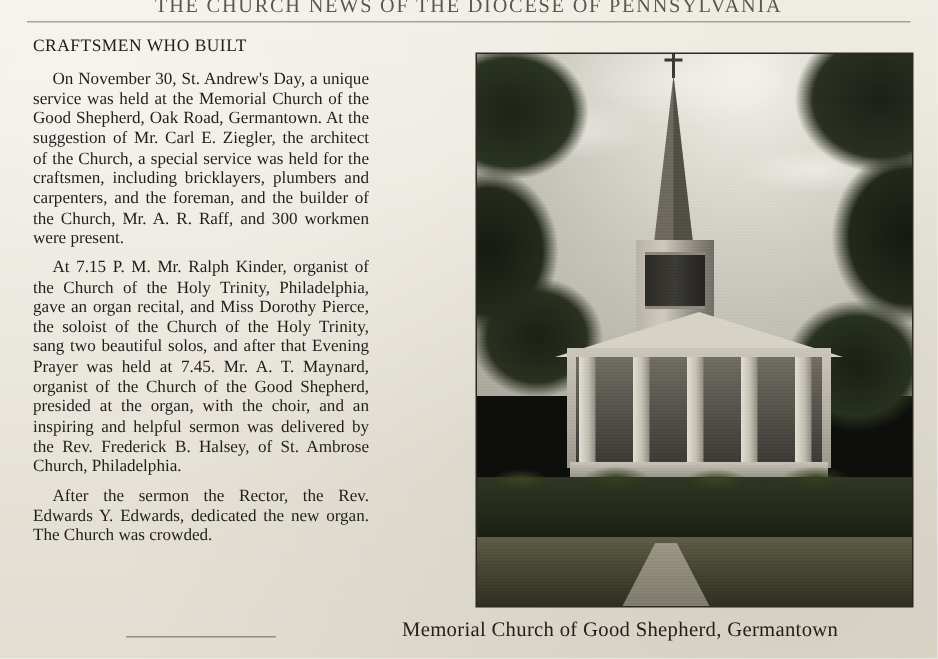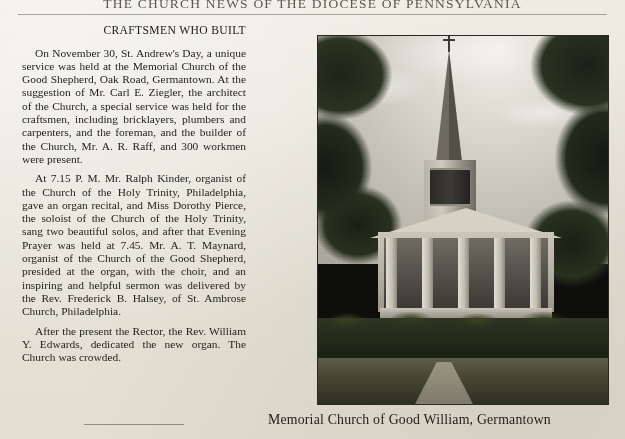--- a/index.html
+++ b/index.html
@@ -55,7 +55,7 @@
     width: 224px;
   }
   .headline {
-    text-align: right;
+    text-align: left;
     font-size: 11.6px;
     line-height: 13.6px;
     letter-spacing: 0.35px;

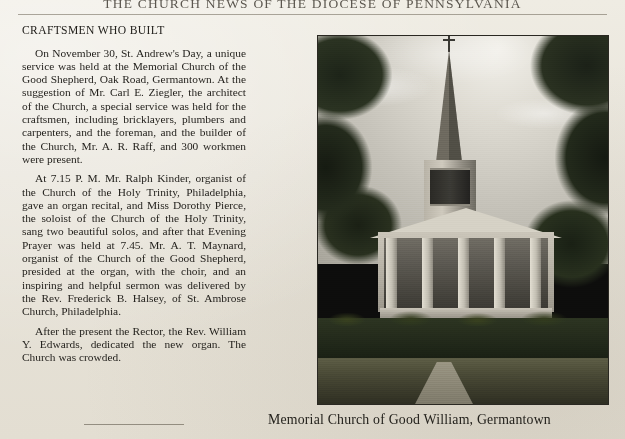--- a/index.html
+++ b/index.html
@@ -283,7 +283,7 @@
   </div>
   <p class="para">On November 30, St. Andrew's Day, a unique service was held at the Memorial Church of the Good Shepherd, Oak Road, Germantown. At the suggestion of Mr. Carl E. Ziegler, the architect of the Church, a special service was held for the craftsmen, including bricklayers, plumbers and carpenters, and the foreman, and the builder of the Church, Mr. A. R. Raff, and 300 workmen were present.</p>
   <p class="para">At 7.15 P. M. Mr. Ralph Kinder, organist of the Church of the Holy Trinity, Philadelphia, gave an organ recital, and Miss Dorothy Pierce, the soloist of the Church of the Holy Trinity, sang two beautiful solos, and after that Evening Prayer was held at 7.45. Mr. A. T. Maynard, organist of the Church of the Good Shepherd, presided at the organ, with the choir, and an inspiring and helpful sermon was delivered by the Rev. Frederick B. Halsey, of St. Ambrose Church, Philadelphia.</p>
-  <p class="para">After the present the Rector, the Rev. William Y. Edwards, dedicated the new organ. The Church was crowded.</p>
+  <p class="para">After the sermon the Rector, the Rev. Edwards Y. Edwards, dedicated the new organ. The Church was crowded.</p>
 </div>
 
 <div class="rule-bottom"></div>

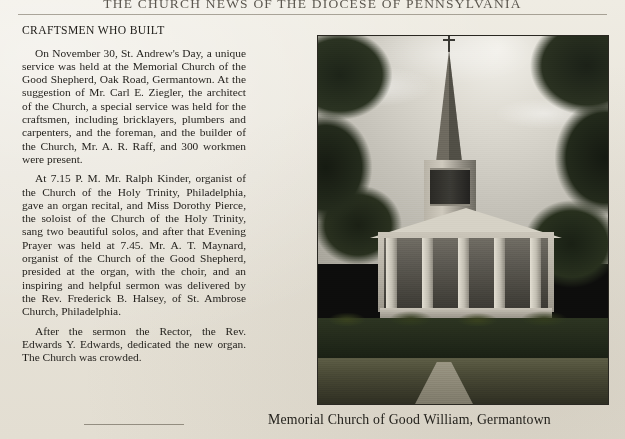--- a/index.html
+++ b/index.html
@@ -316,6 +316,6 @@
   </div>
 </div>
 
-<div class="caption">Memorial Church of Good William, Germantown</div>
+<div class="caption">Memorial Church of Good Shepherd, Germantown</div>
 
 </body></html>

